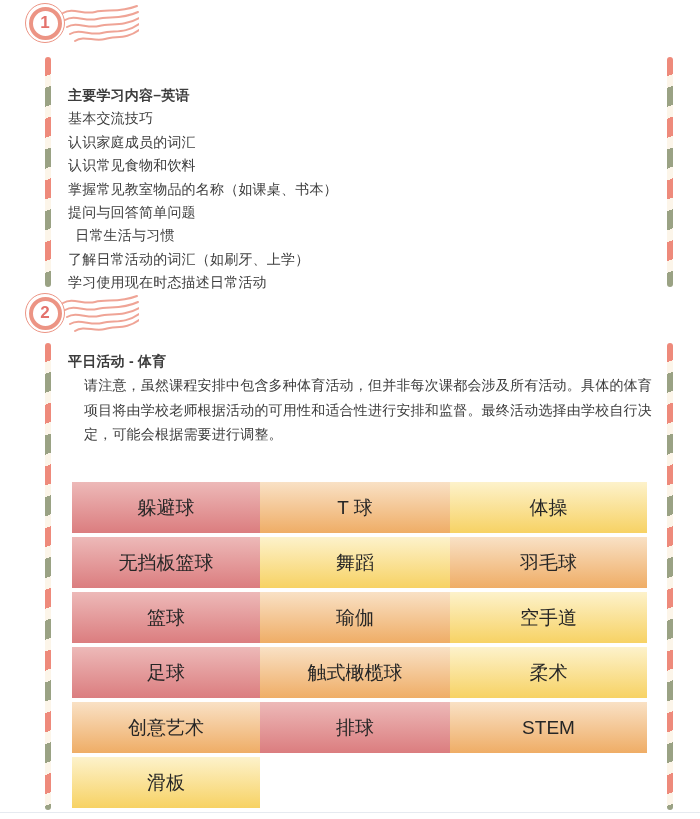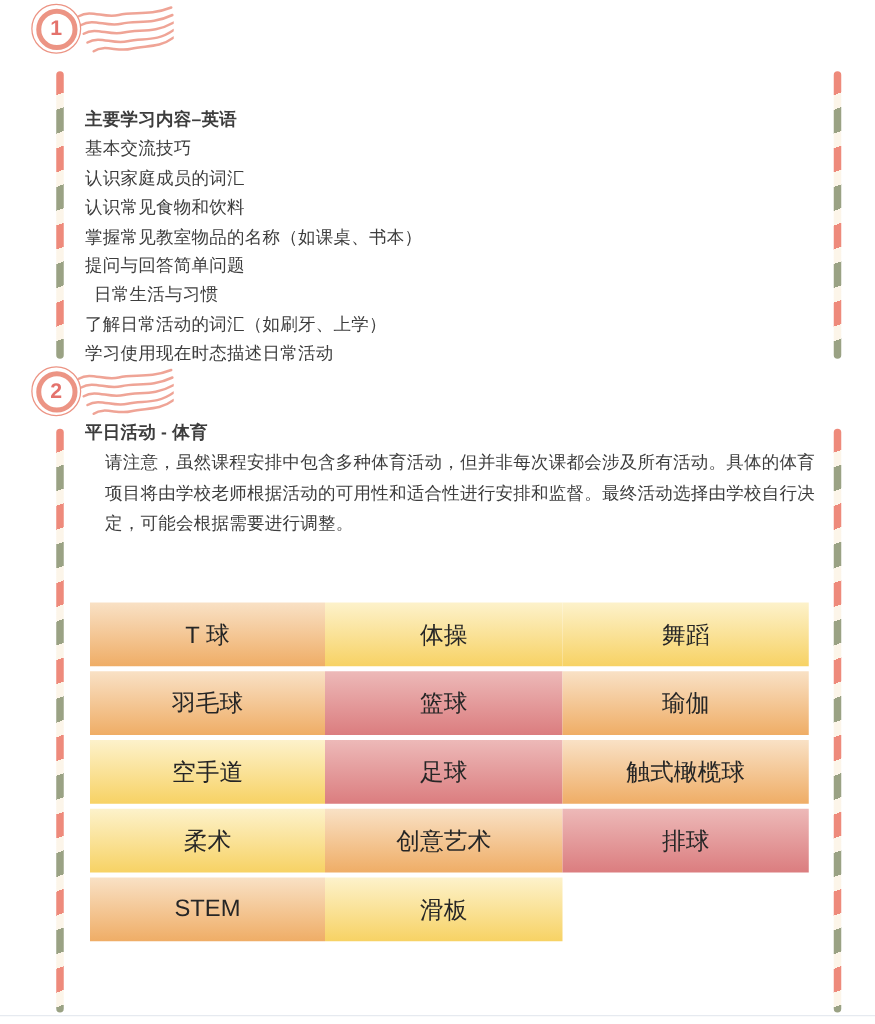--- a/index.html
+++ b/index.html
@@ -49,7 +49,7 @@
   
   .sec-text { position: absolute; left: 68px; width: 580px; font-size: 14px; line-height: 23.4px; letter-spacing: 0.2px; }
   .sec1 { top: 64px; margin-top: 20px; }
-  .sec2 { top: 334px; }
+  .sec2 { top: 350px; }
   .sec-title { font-weight: 700; }
   .note { line-height: 24.5px; width: 578px; margin-left: 16px; }
 

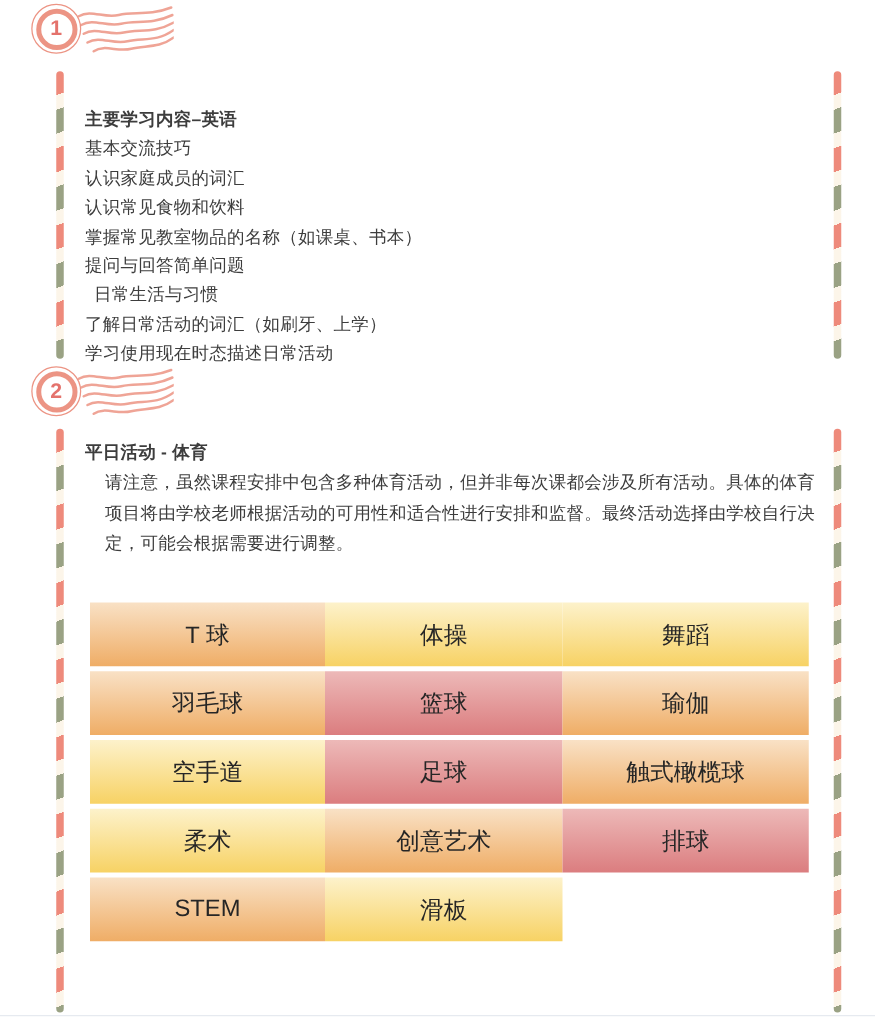--- a/index.html
+++ b/index.html
@@ -128,6 +128,7 @@
   </div>
 
   <div class="acttable" id="activities-table">
+      <div class="cell c0">躲避球</div>
       <div class="cell c1">T 球</div>
       <div class="cell c2">体操</div>
       <div class="cell c2">舞蹈</div>

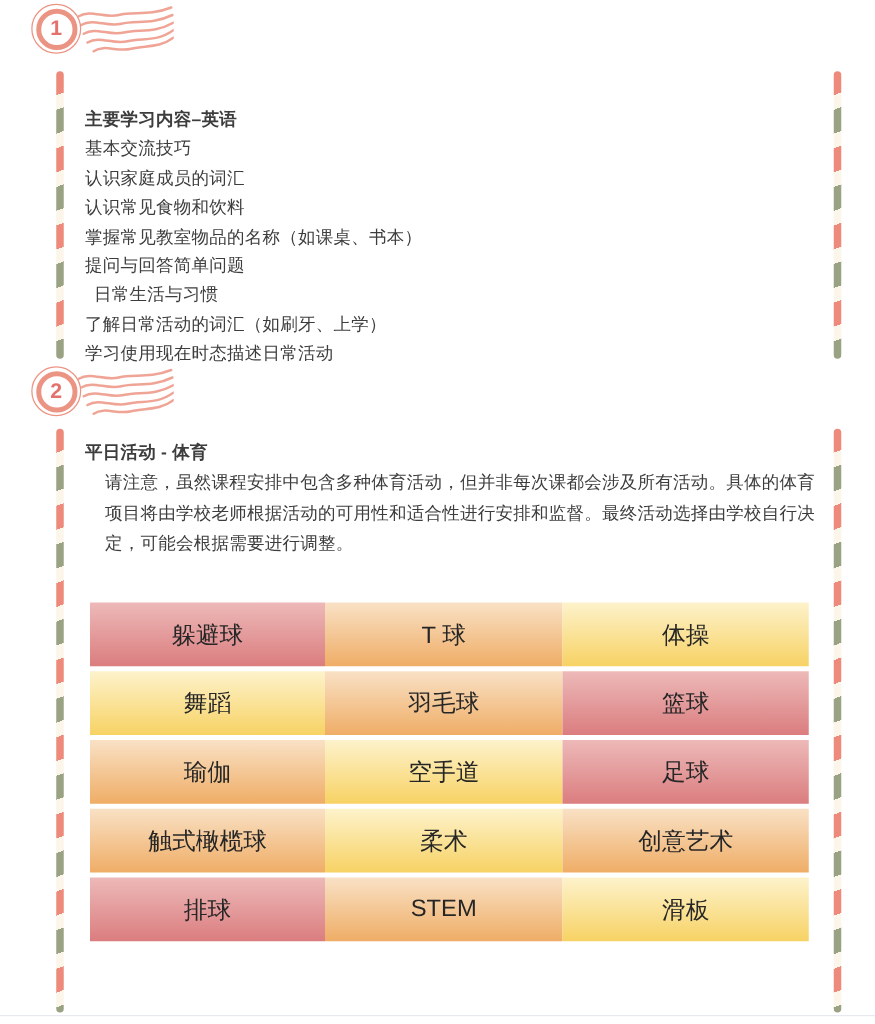--- a/index.html
+++ b/index.html
@@ -131,6 +131,7 @@
       <div class="cell c0">躲避球</div>
       <div class="cell c1">T 球</div>
       <div class="cell c2">体操</div>
+      <div class="cell c0">无挡板篮球</div>
       <div class="cell c2">舞蹈</div>
       <div class="cell c1">羽毛球</div>
       <div class="cell c0">篮球</div>

